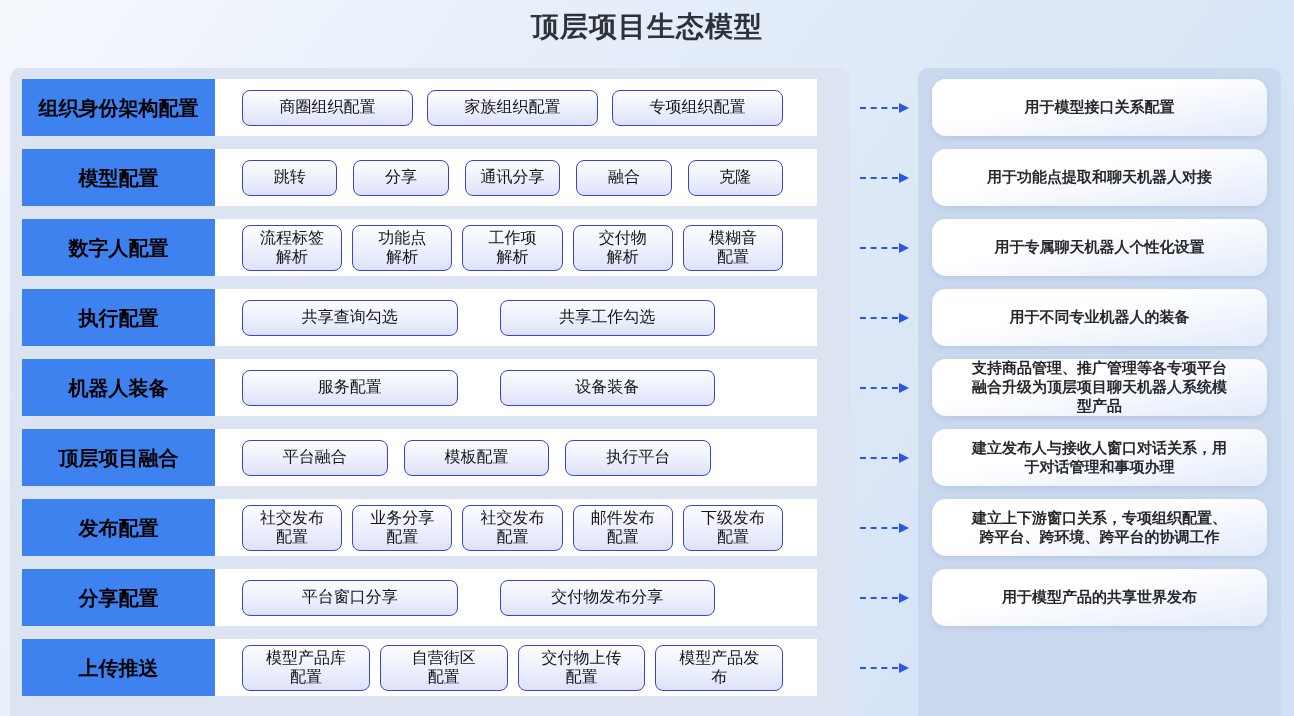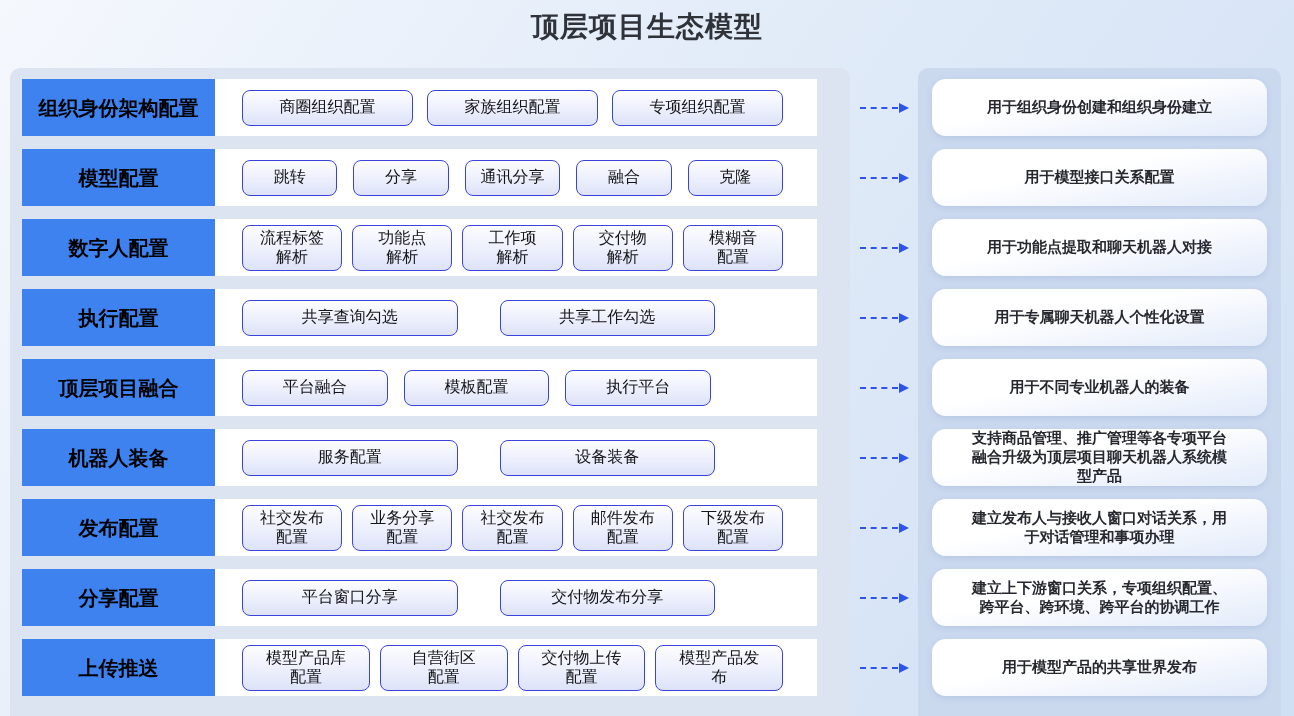--- a/index.html
+++ b/index.html
@@ -257,7 +257,6 @@
 </div>
 
 <div class="right-panel">
-  <div class="result-box">用于组织身份创建和组织身份建立</div>
   <div class="result-box">用于模型接口关系配置</div>
   <div class="result-box">用于功能点提取和聊天机器人对接</div>
   <div class="result-box">用于专属聊天机器人个性化设置</div>

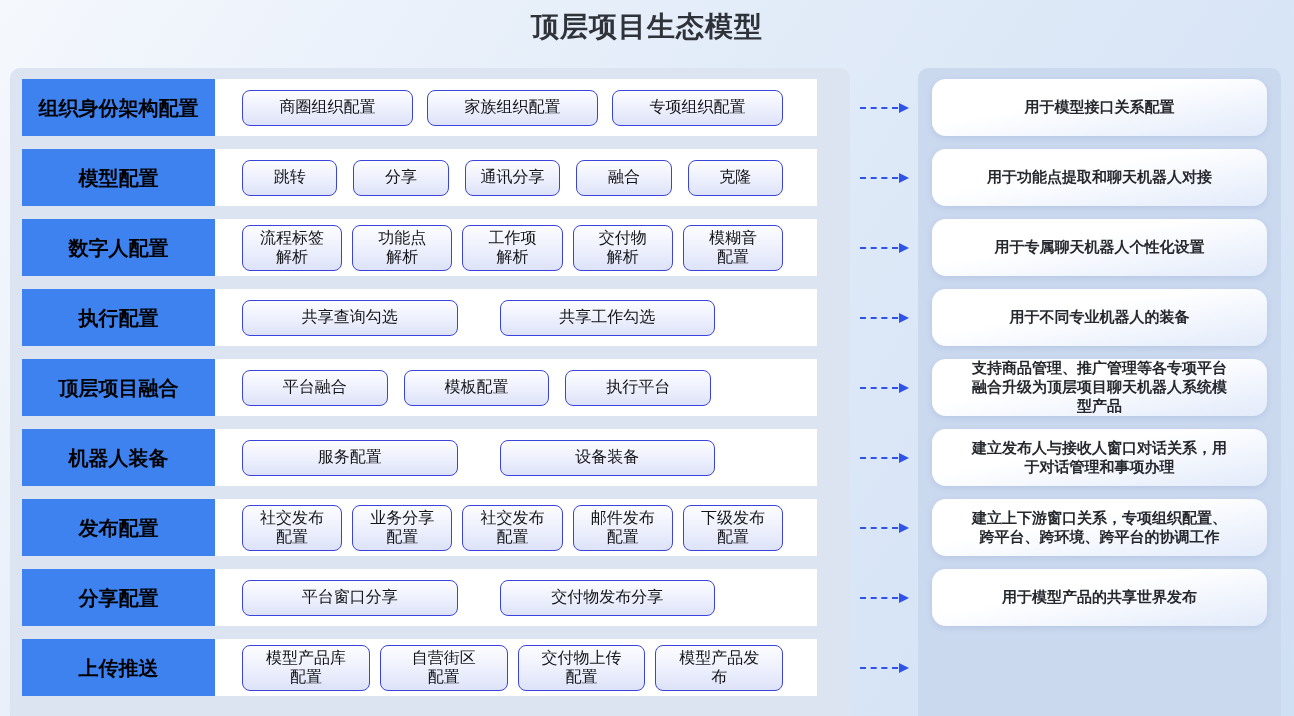--- a/index.html
+++ b/index.html
@@ -133,22 +133,22 @@
   </div>
 
   <div class="row">
+    <div class="row-label">机器人装备</div>
+    <div class="row-strip">
+      <div class="btns two">
+        <button>服务配置</button>
+        <button>设备装备</button>
+      </div>
+    </div>
+  </div>
+
+  <div class="row">
     <div class="row-label">顶层项目融合</div>
     <div class="row-strip">
       <div class="btns three-short">
         <button>平台融合</button>
         <button>模板配置</button>
         <button>执行平台</button>
-      </div>
-    </div>
-  </div>
-
-  <div class="row">
-    <div class="row-label">机器人装备</div>
-    <div class="row-strip">
-      <div class="btns two">
-        <button>服务配置</button>
-        <button>设备装备</button>
       </div>
     </div>
   </div>

